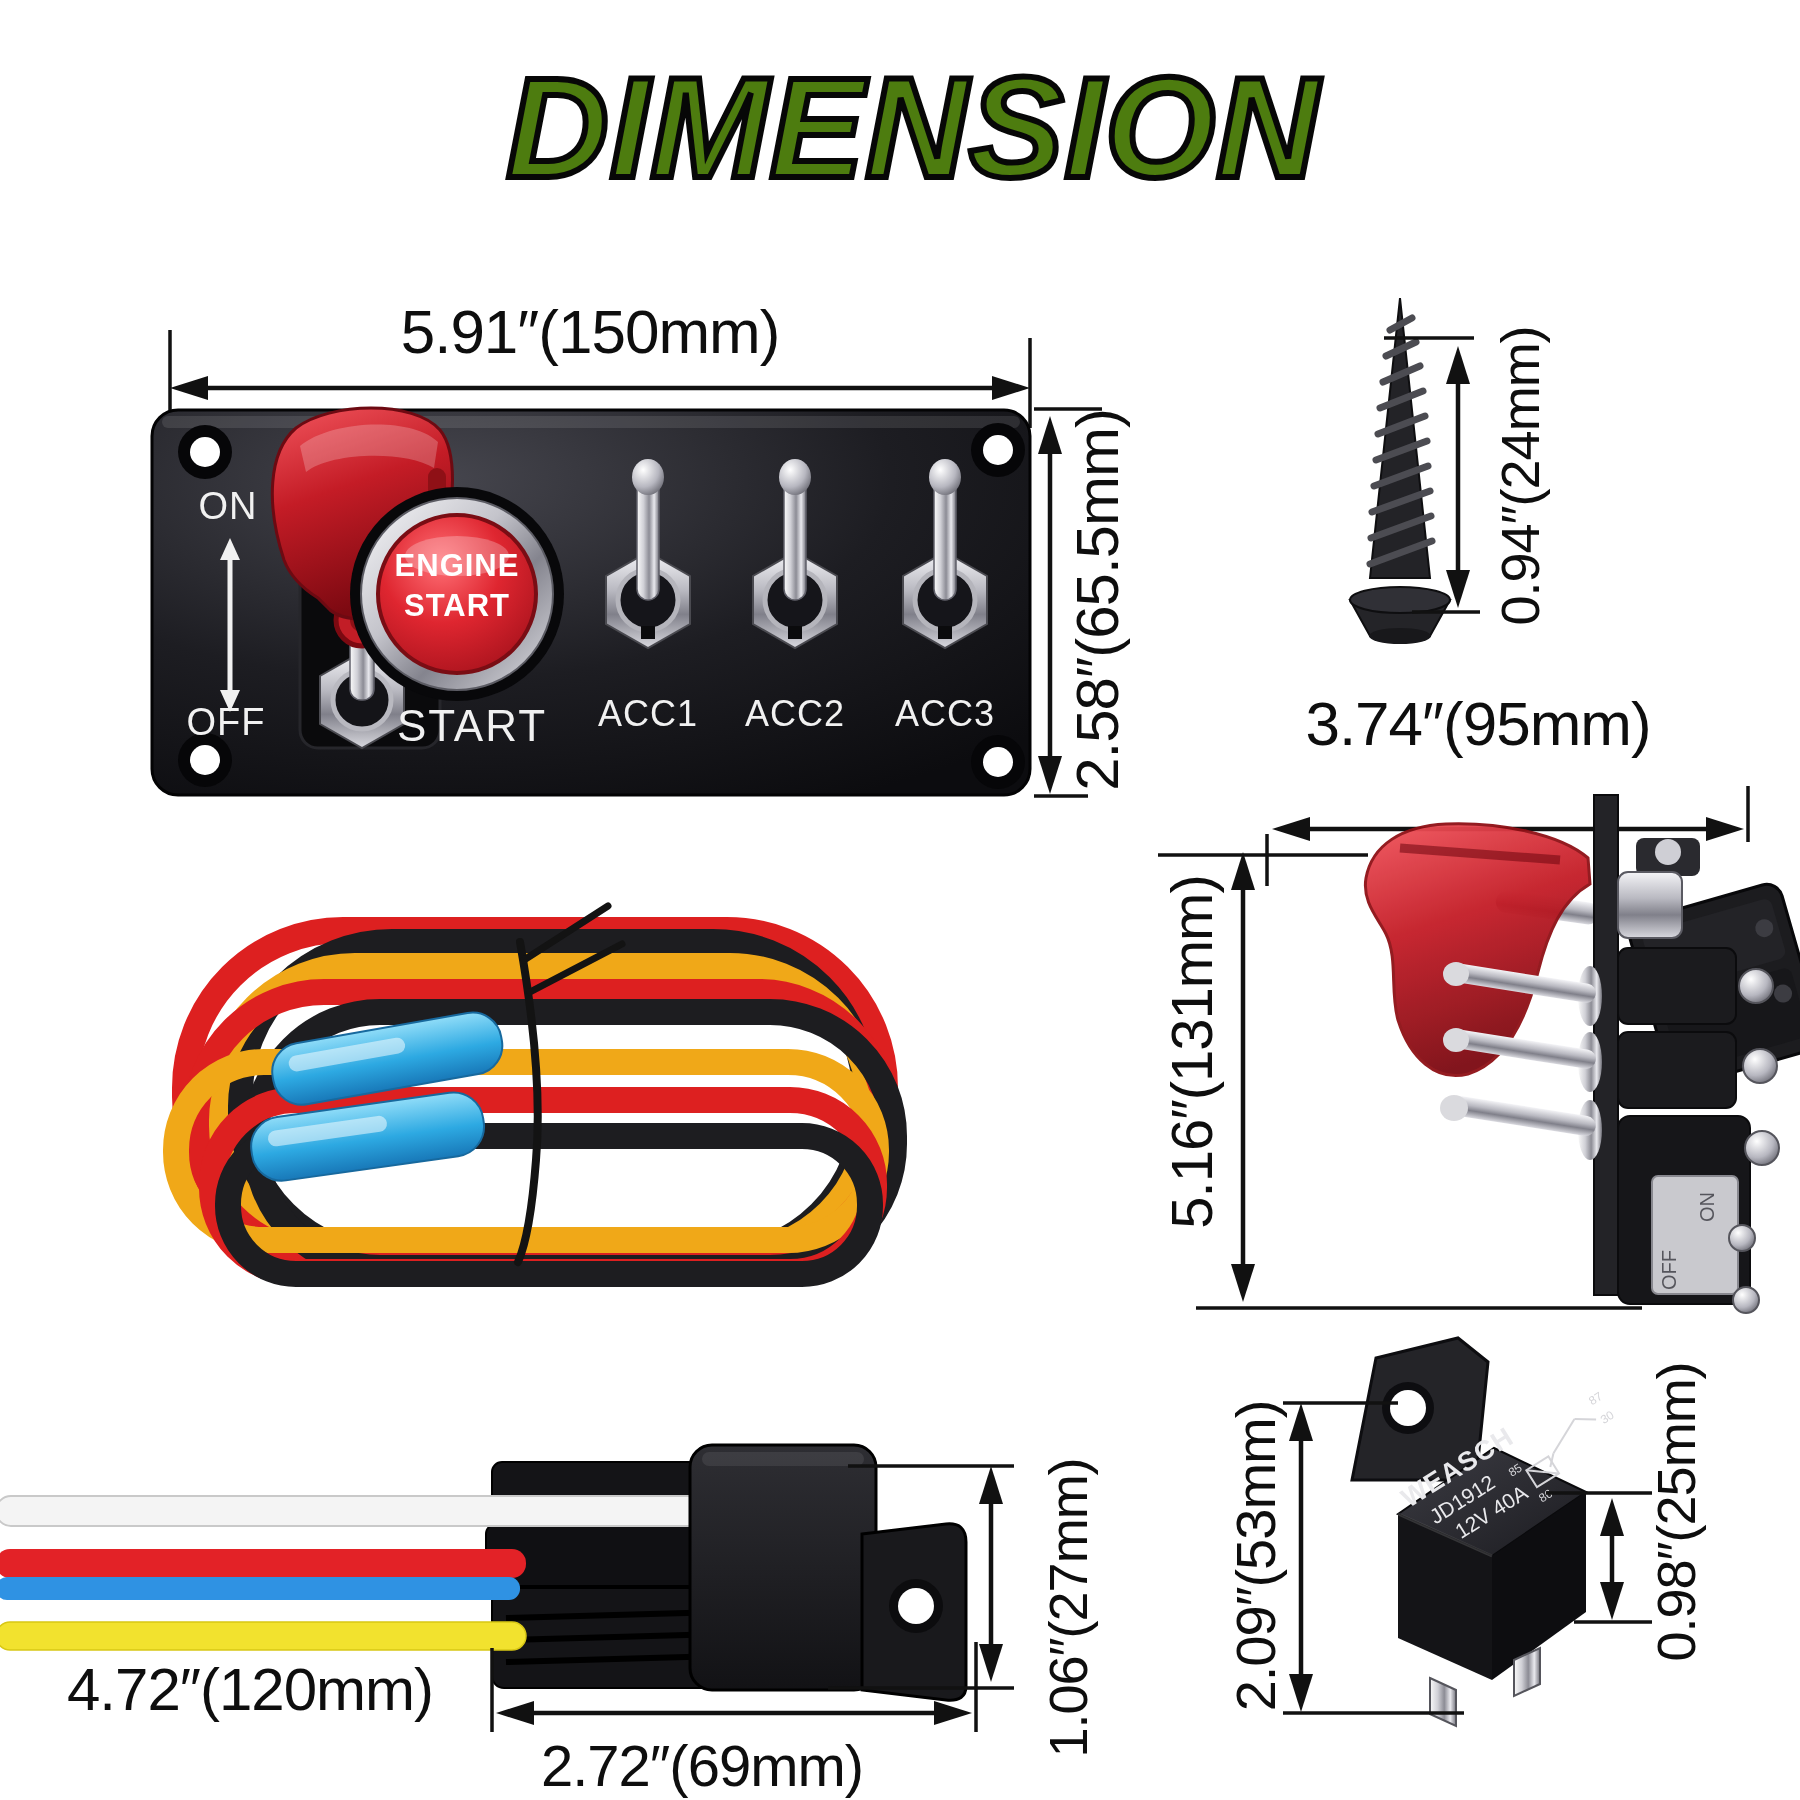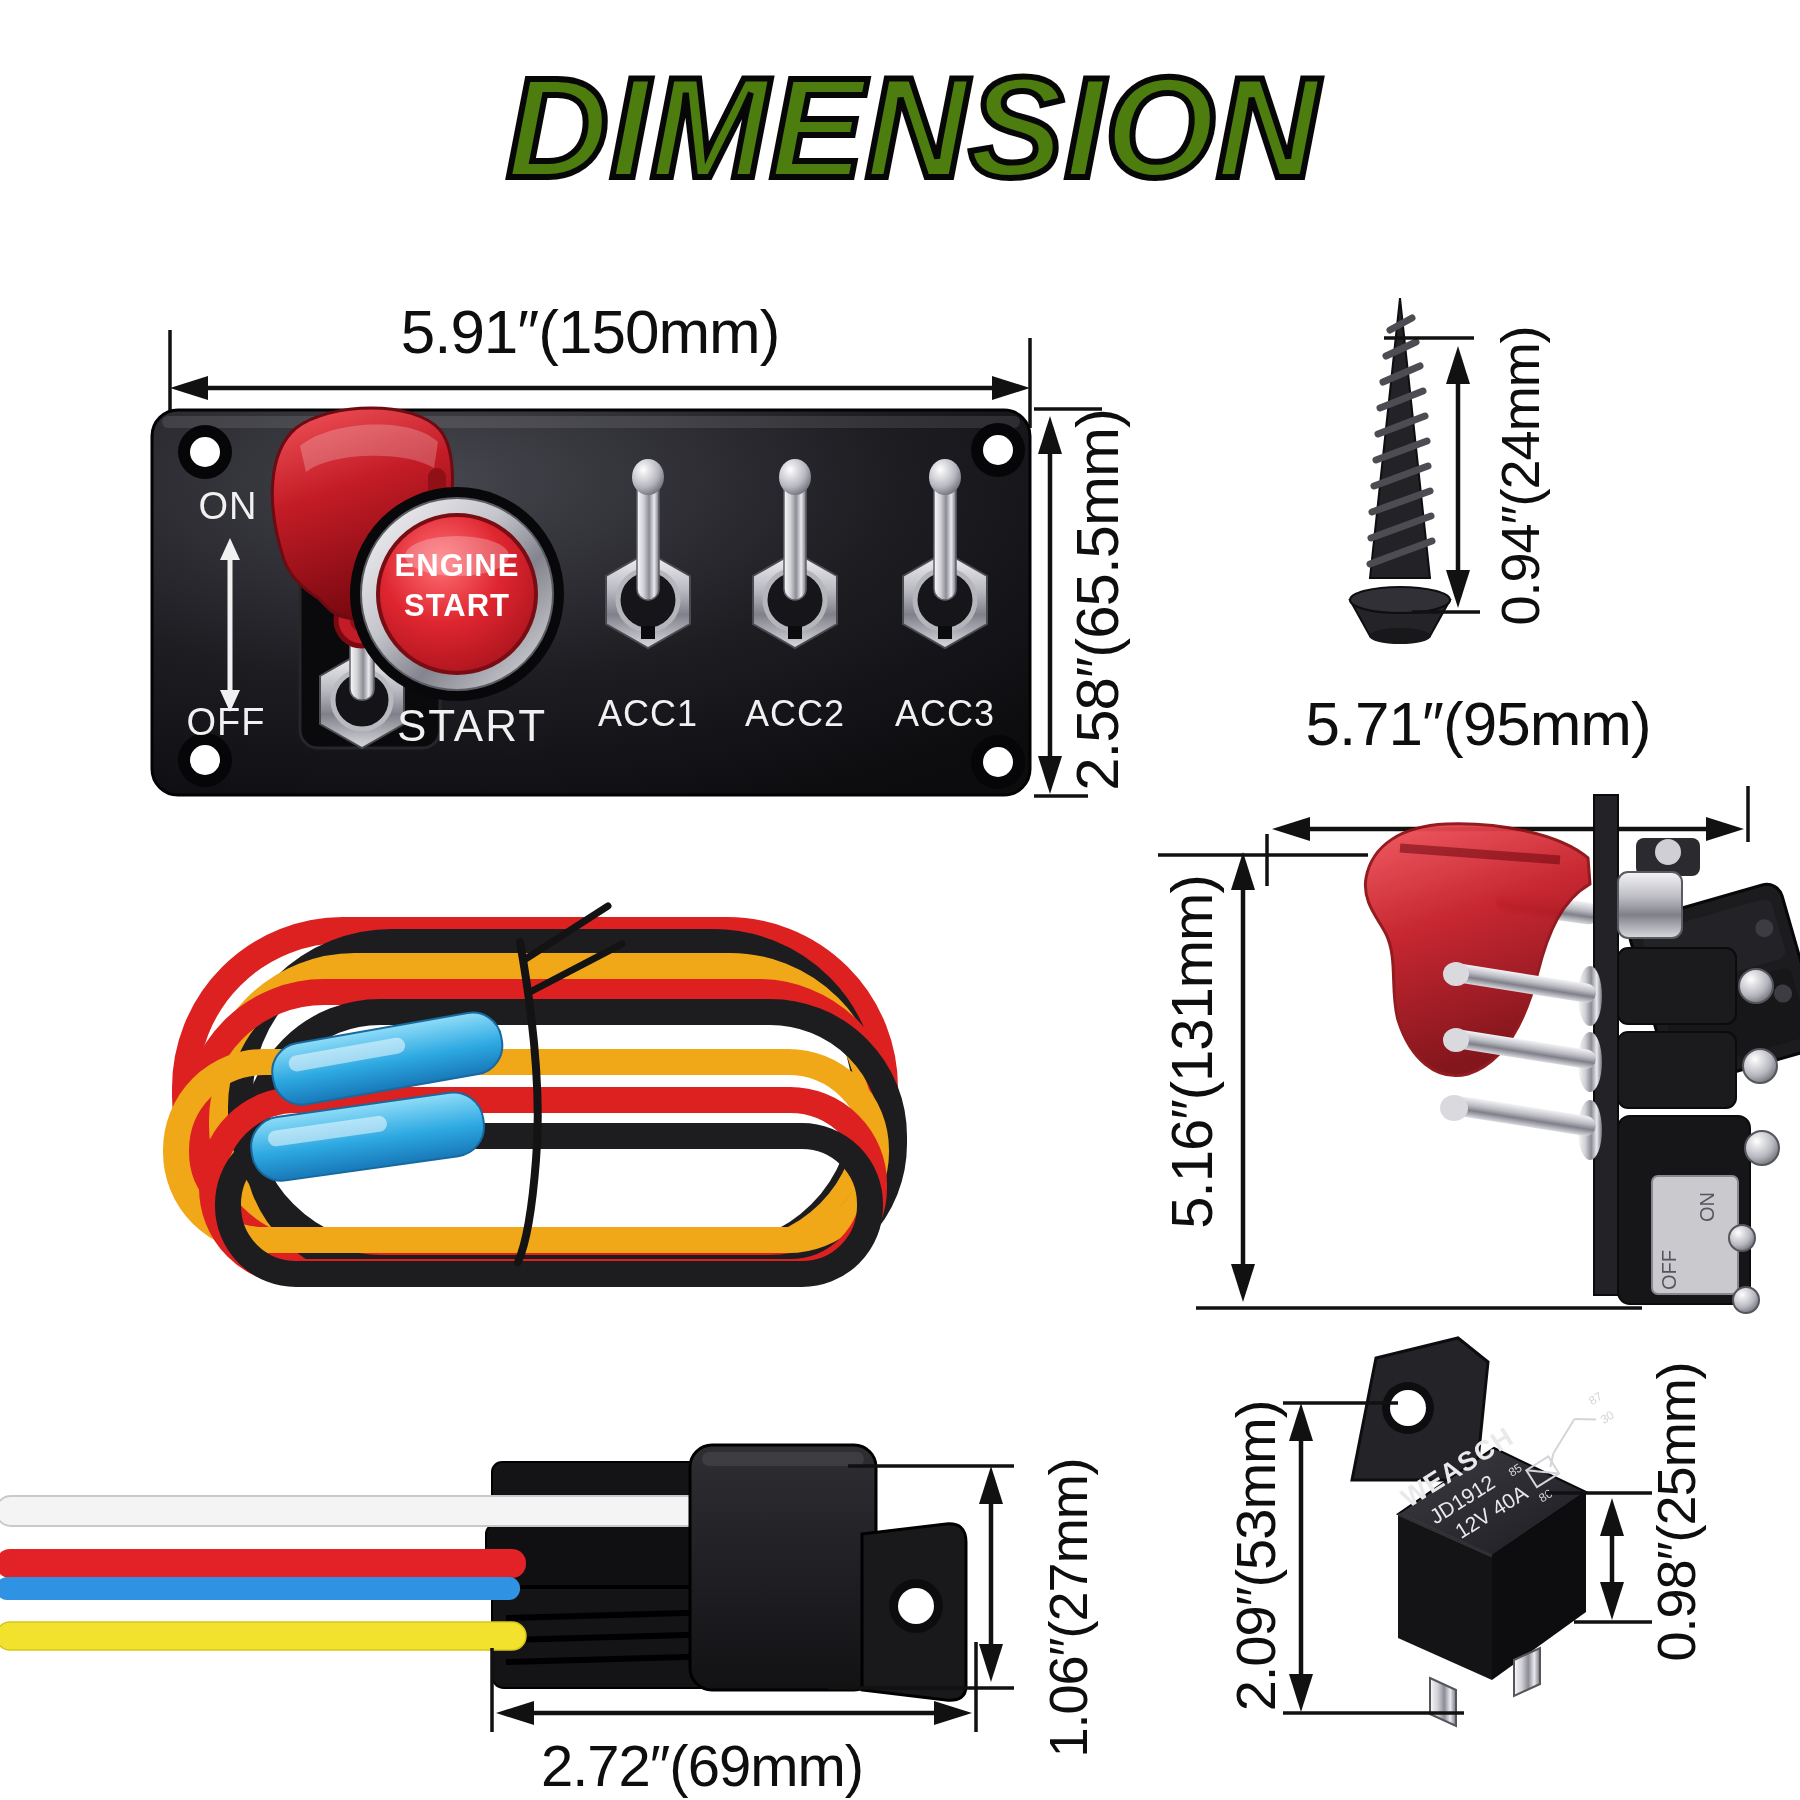--- a/index.html
+++ b/index.html
@@ -367,7 +367,7 @@
 <div class="lbl t62" style="left:590px; top:332px;">5.91″(150mm)</div>
 <div class="lbl rot t60" style="left:1098px; top:600px;">2.58″(65.5mm)</div>
 <div class="lbl rot t54" style="left:1520px; top:476px;">0.94″(24mm)</div>
-<div class="lbl t62" style="left:1478px; top:724px;">5.71″(95mm)</div>
+<div class="lbl t62" style="left:1478px; top:724px;">3.74″(95mm)</div>
 <div class="lbl rot t58" style="left:1192px; top:1052px;">5.16″(131mm)</div>
 <div class="lbl t58" style="left:702px; top:1754px;margin-top:12px;">2.72″(69mm)</div>
 <div class="lbl rot t54" style="left:1068px; top:1608px;">1.06″(27mm)</div>

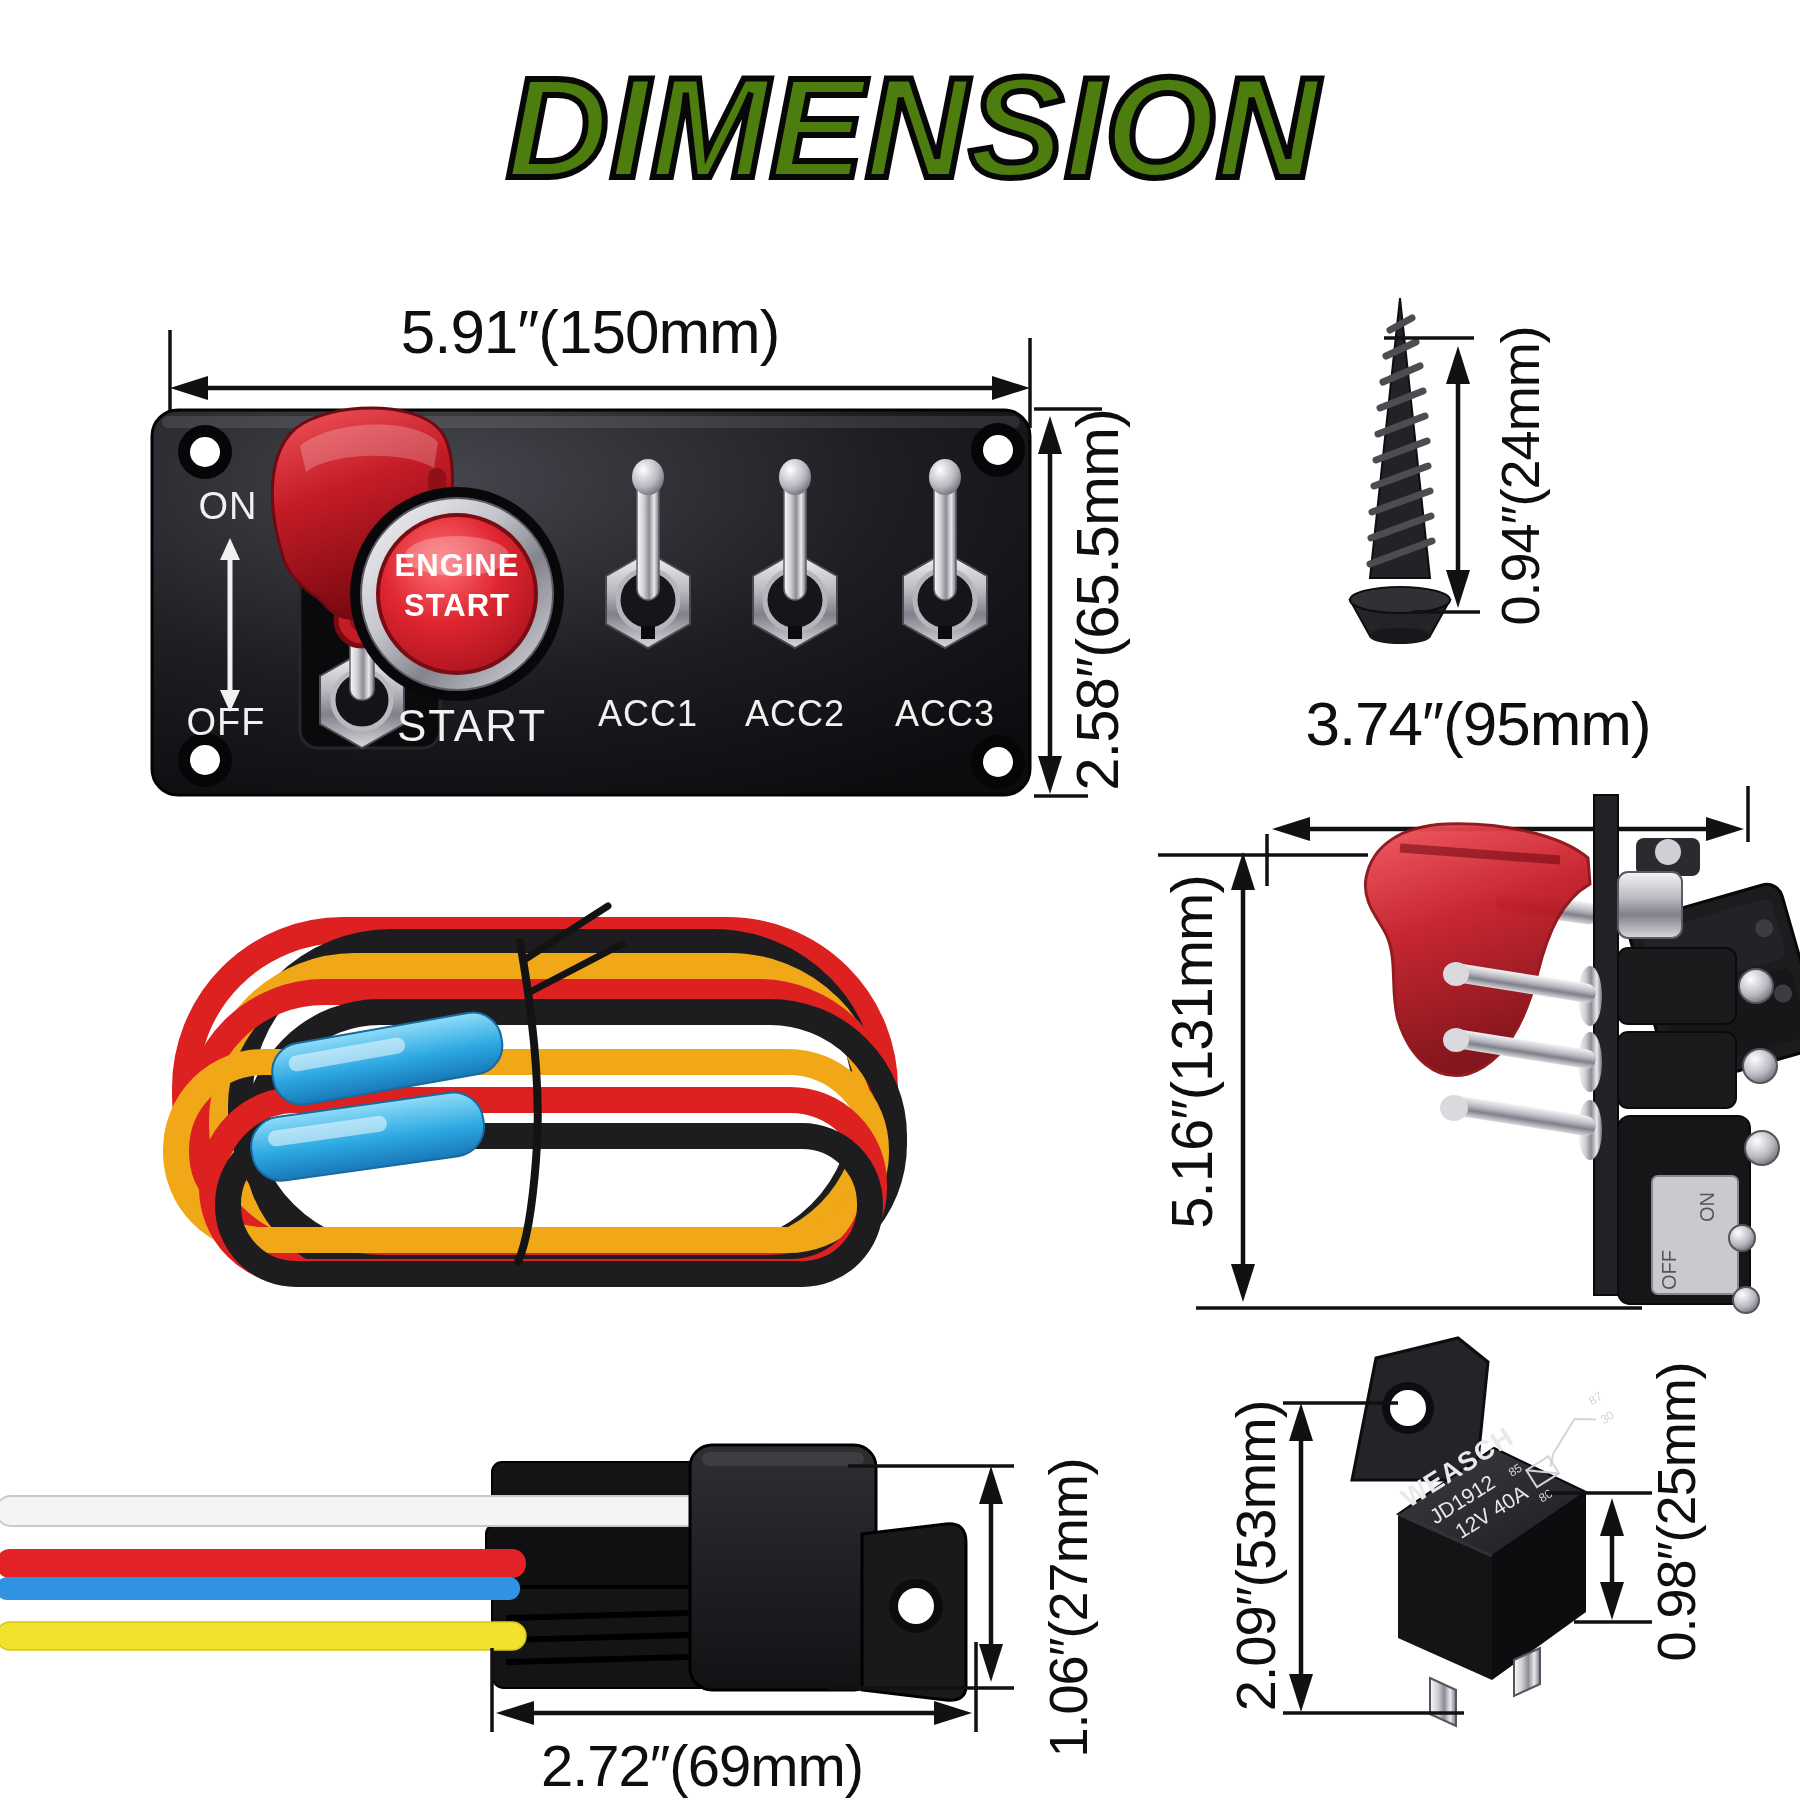--- a/index.html
+++ b/index.html
@@ -369,6 +369,7 @@
 <div class="lbl rot t54" style="left:1520px; top:476px;">0.94″(24mm)</div>
 <div class="lbl t62" style="left:1478px; top:724px;">3.74″(95mm)</div>
 <div class="lbl rot t58" style="left:1192px; top:1052px;">5.16″(131mm)</div>
+<div class="lbl t60" style="left:250px; top:1690px;">4.72″(120mm)</div>
 <div class="lbl t58" style="left:702px; top:1754px;margin-top:12px;">2.72″(69mm)</div>
 <div class="lbl rot t54" style="left:1068px; top:1608px;">1.06″(27mm)</div>
 <div class="lbl rot t56" style="left:1256px; top:1556px;">2.09″(53mm)</div>

